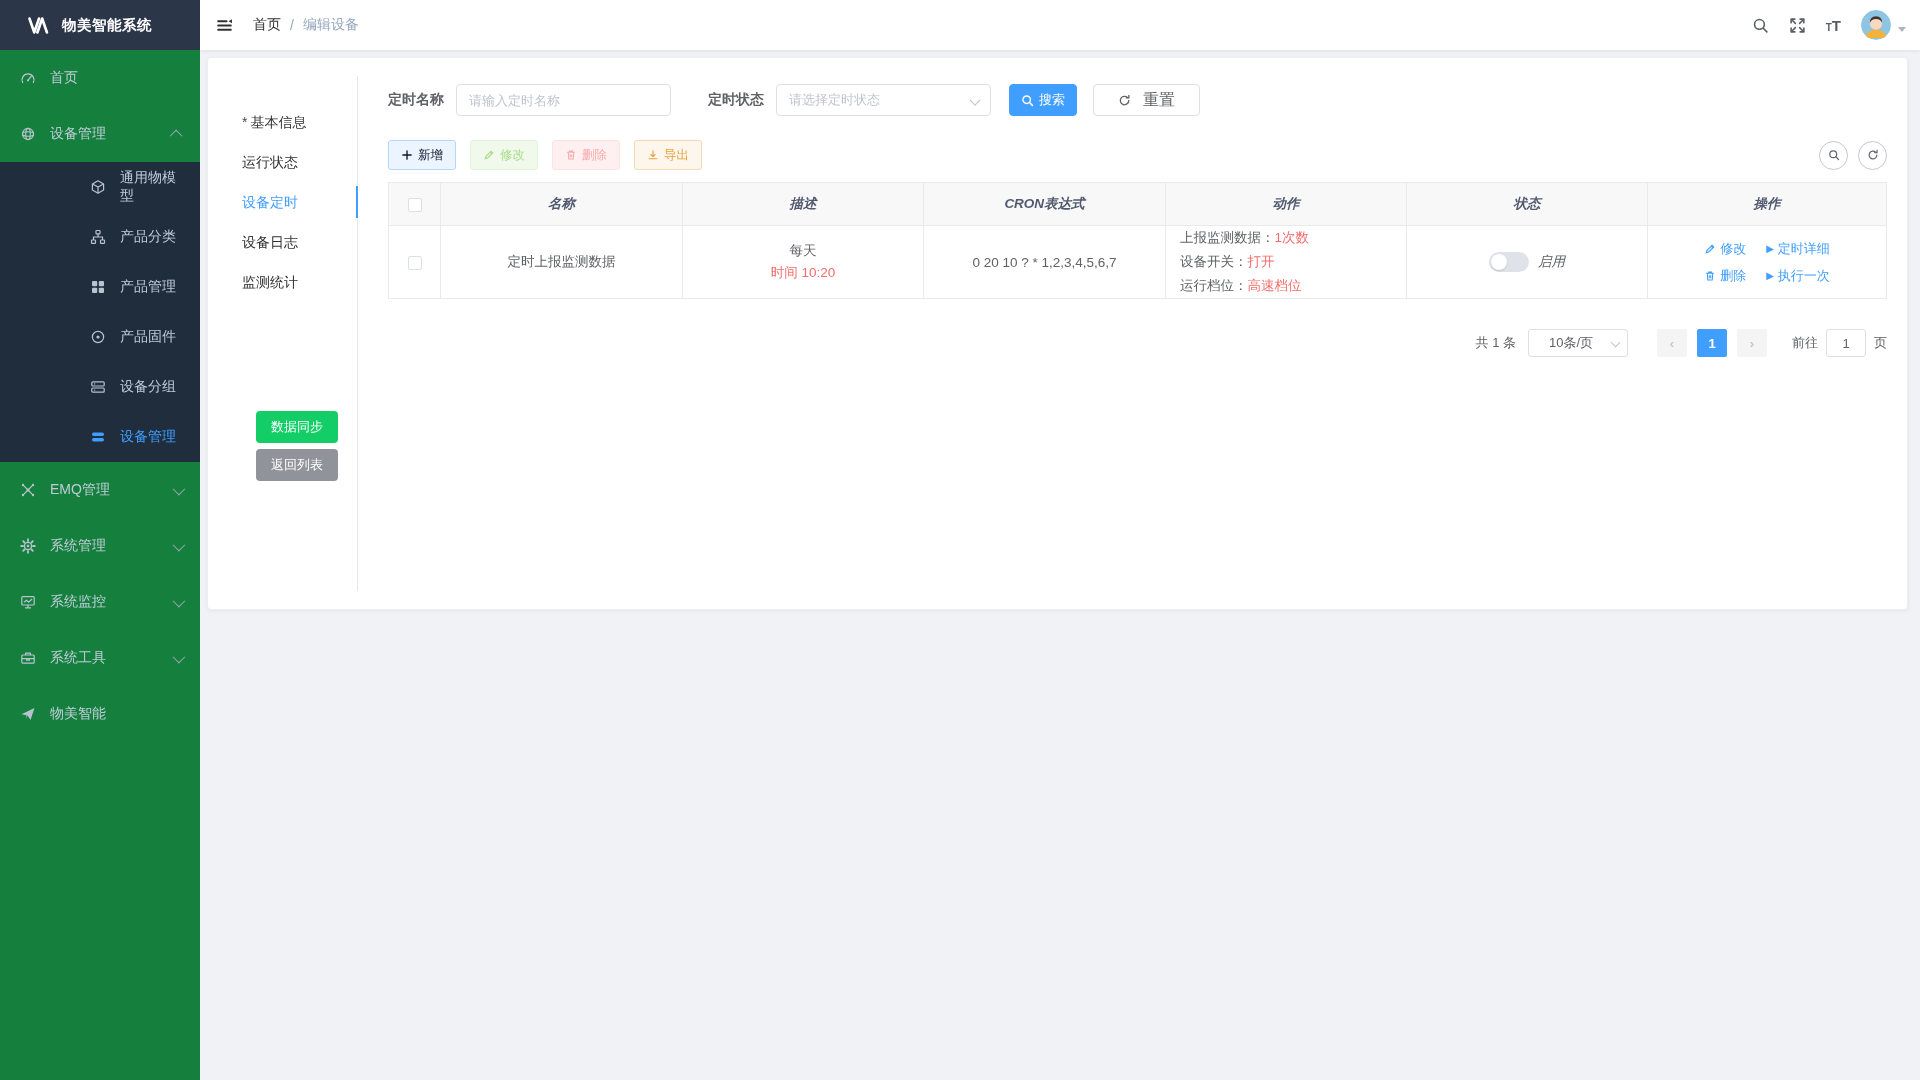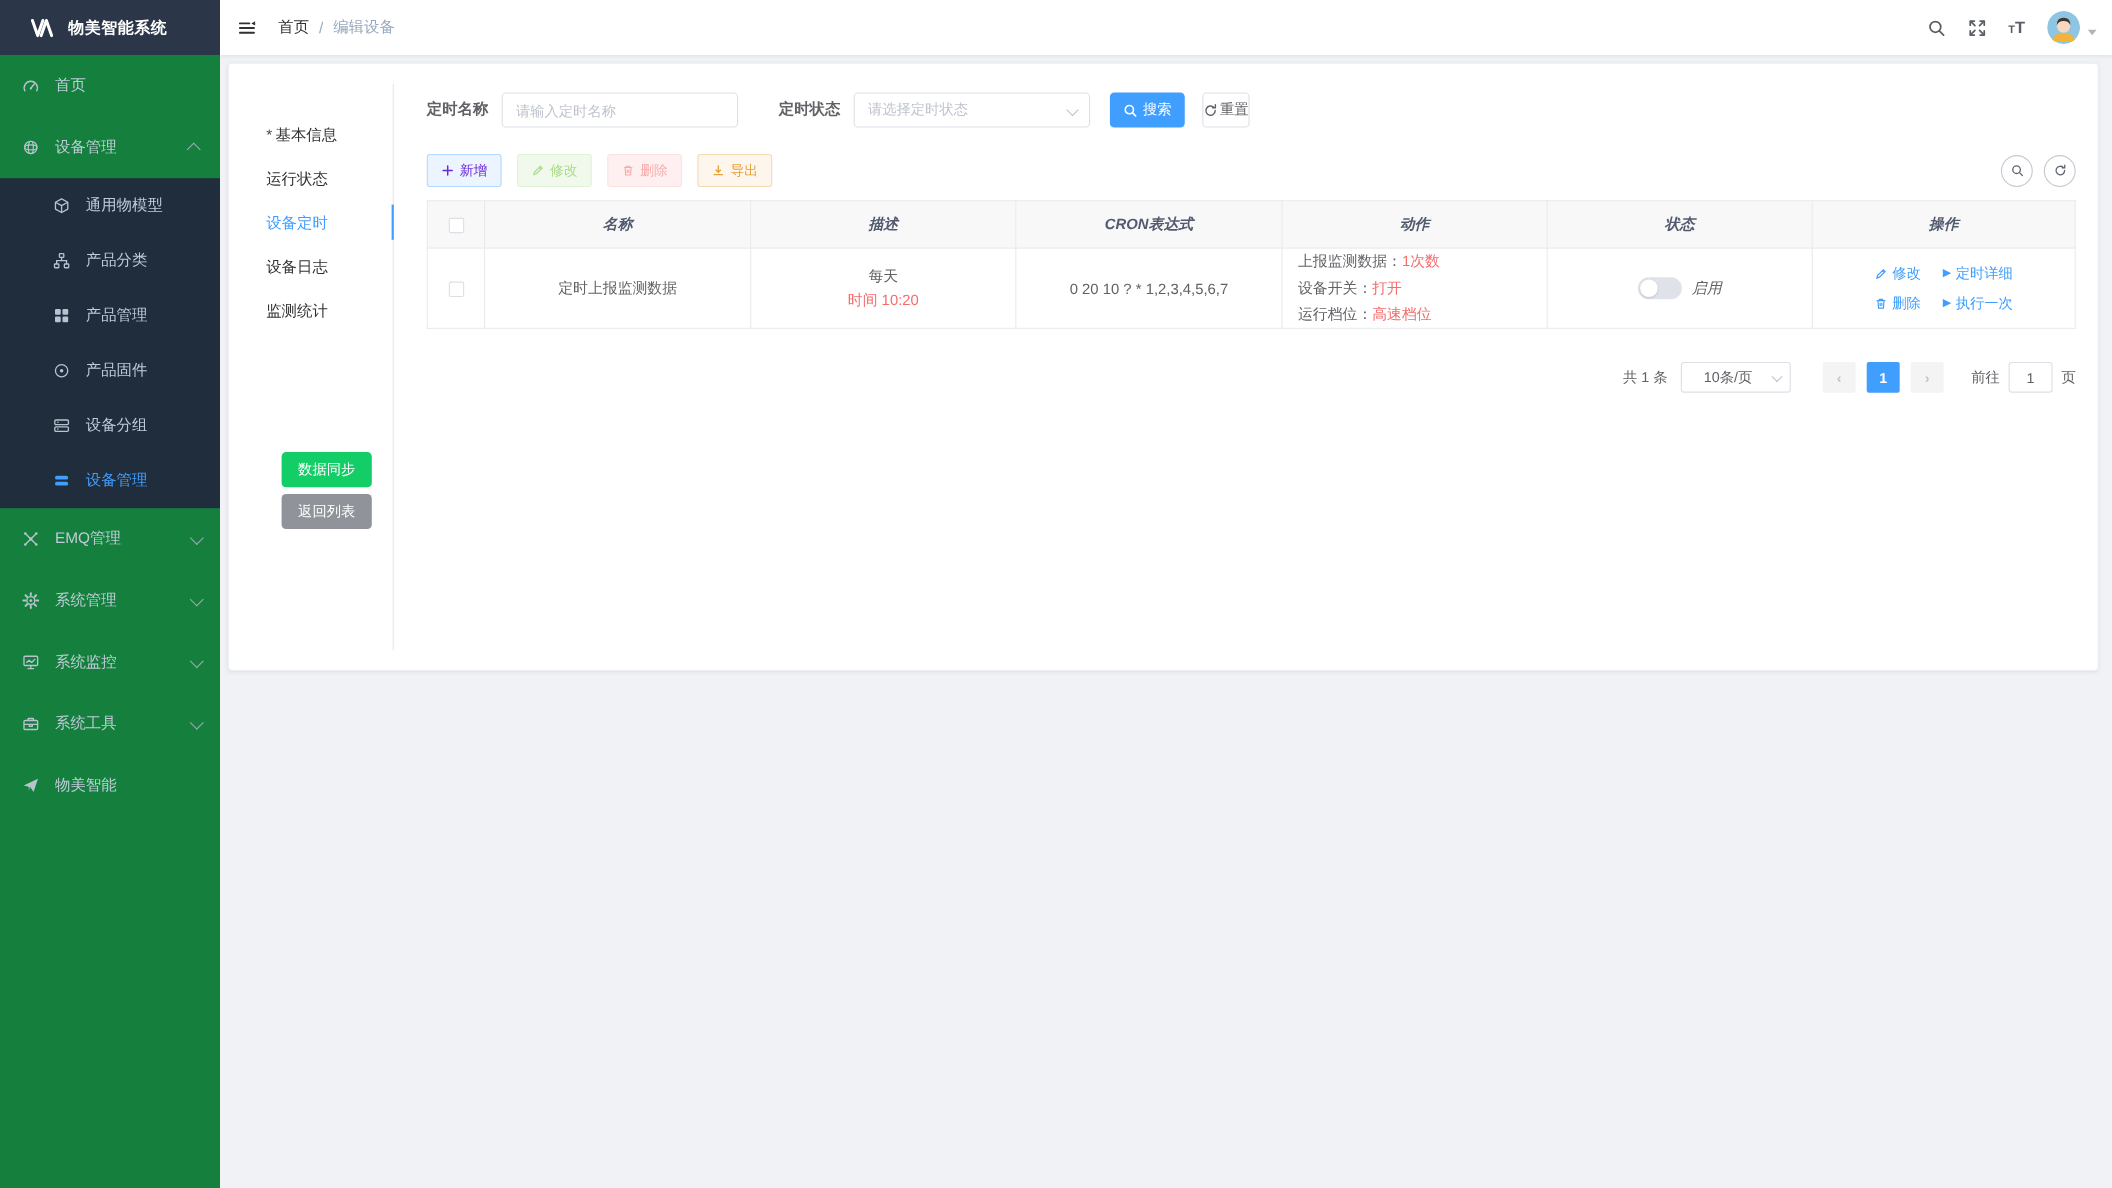--- a/index.html
+++ b/index.html
@@ -67,8 +67,8 @@
   .sel-arrow { position:absolute; right:11px; top:11px; width:8px; height:8px; border-right:1.4px solid #c0c4cc; border-bottom:1.4px solid #c0c4cc; transform:rotate(45deg); } .gap37 { width:37px; } .gap16 { width:16px; } .gap18 { width:18px; }
   .btn-search { height:32px; padding:0 11px; background:#409EFF; color:#fff; border:1px solid #409EFF; border-radius:4px;
                 font-size:13px; display:inline-flex; align-items:center; gap:5px; cursor:pointer; font-family:inherit; }
-  .btn-reset { height:32px; padding:0 0; background:#fff; color:#606266; border:1px solid #dcdfe6; border-radius:4px;
-               font-size:13px; display:inline-flex; align-items:center; gap:2px; cursor:pointer; font-family:inherit; }
+  .btn-reset { height:32px; padding:0 24px; background:#fff; color:#606266; border:1px solid #dcdfe6; border-radius:4px;
+               font-size:16px; display:inline-flex; align-items:center; gap:12px; cursor:pointer; font-family:inherit; }
 
   
   .toolbar { margin-top:24px; display:flex; align-items:center; }

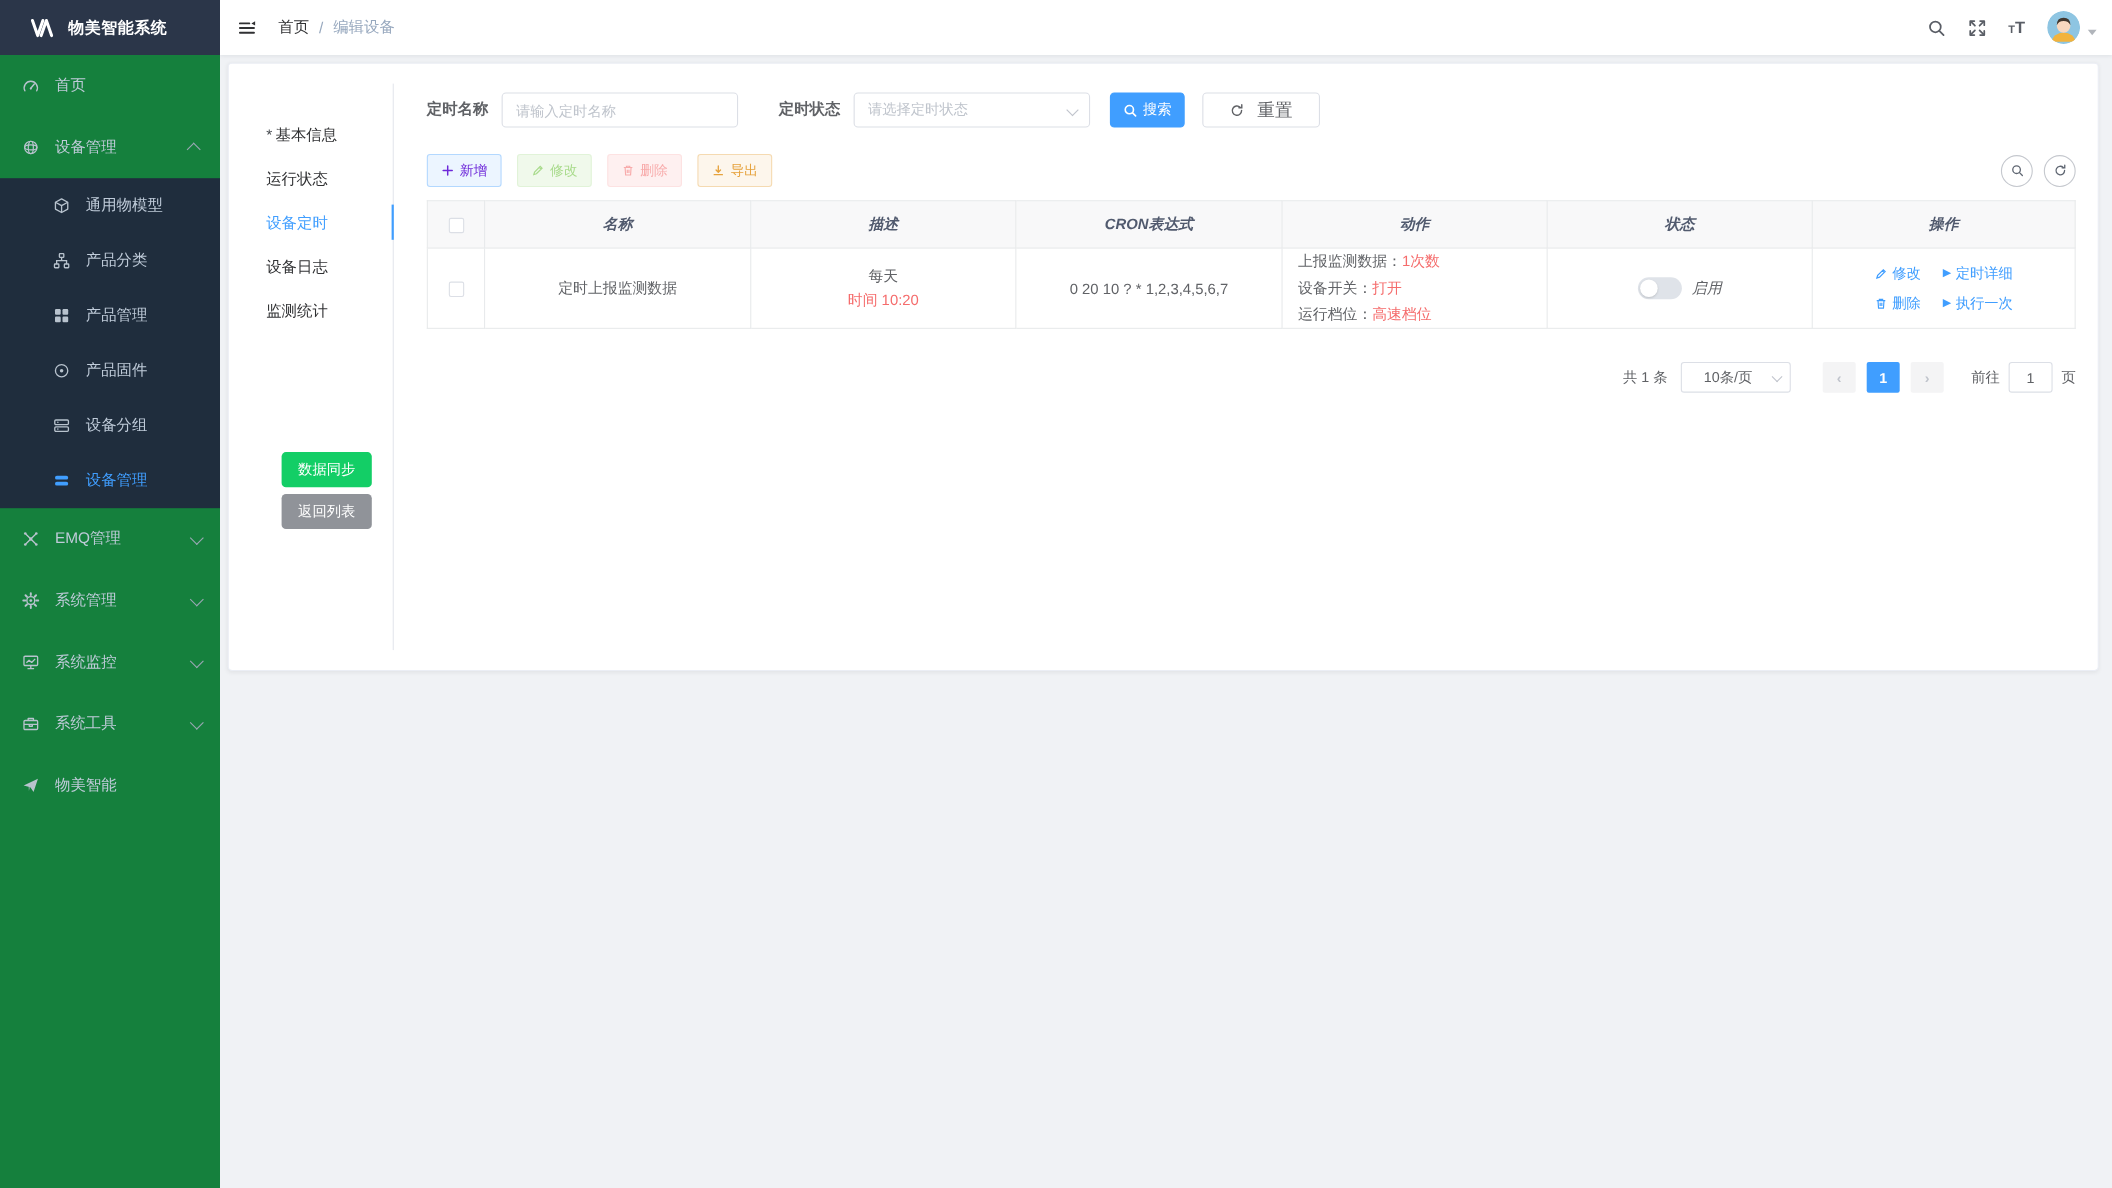--- a/index.html
+++ b/index.html
@@ -74,7 +74,7 @@
   .toolbar { margin-top:24px; display:flex; align-items:center; }
   .tb-btn { height:30px; padding:0 12px; border-radius:3px; font-size:12.5px; display:inline-flex; align-items:center; gap:5px;
             cursor:pointer; margin-right:14px; font-family:inherit; }
-  .tb-add    { background:#ecf5ff; border:1px solid #b3d8ff; color:#6d28d9; }
+  .tb-add    { background:#ecf5ff; border:1px solid #b3d8ff; color:#0f172a; }
   .tb-edit   { background:#f0f9eb; border:1px solid #e1f3d8; color:#a9db8c; cursor:not-allowed; }
   .tb-delete { background:#fef0f0; border:1px solid #fde2e2; color:#f8abab; cursor:not-allowed; }
   .tb-export { background:#fdf6ec; border:1px solid #f5dab1; color:#e6a23c; }

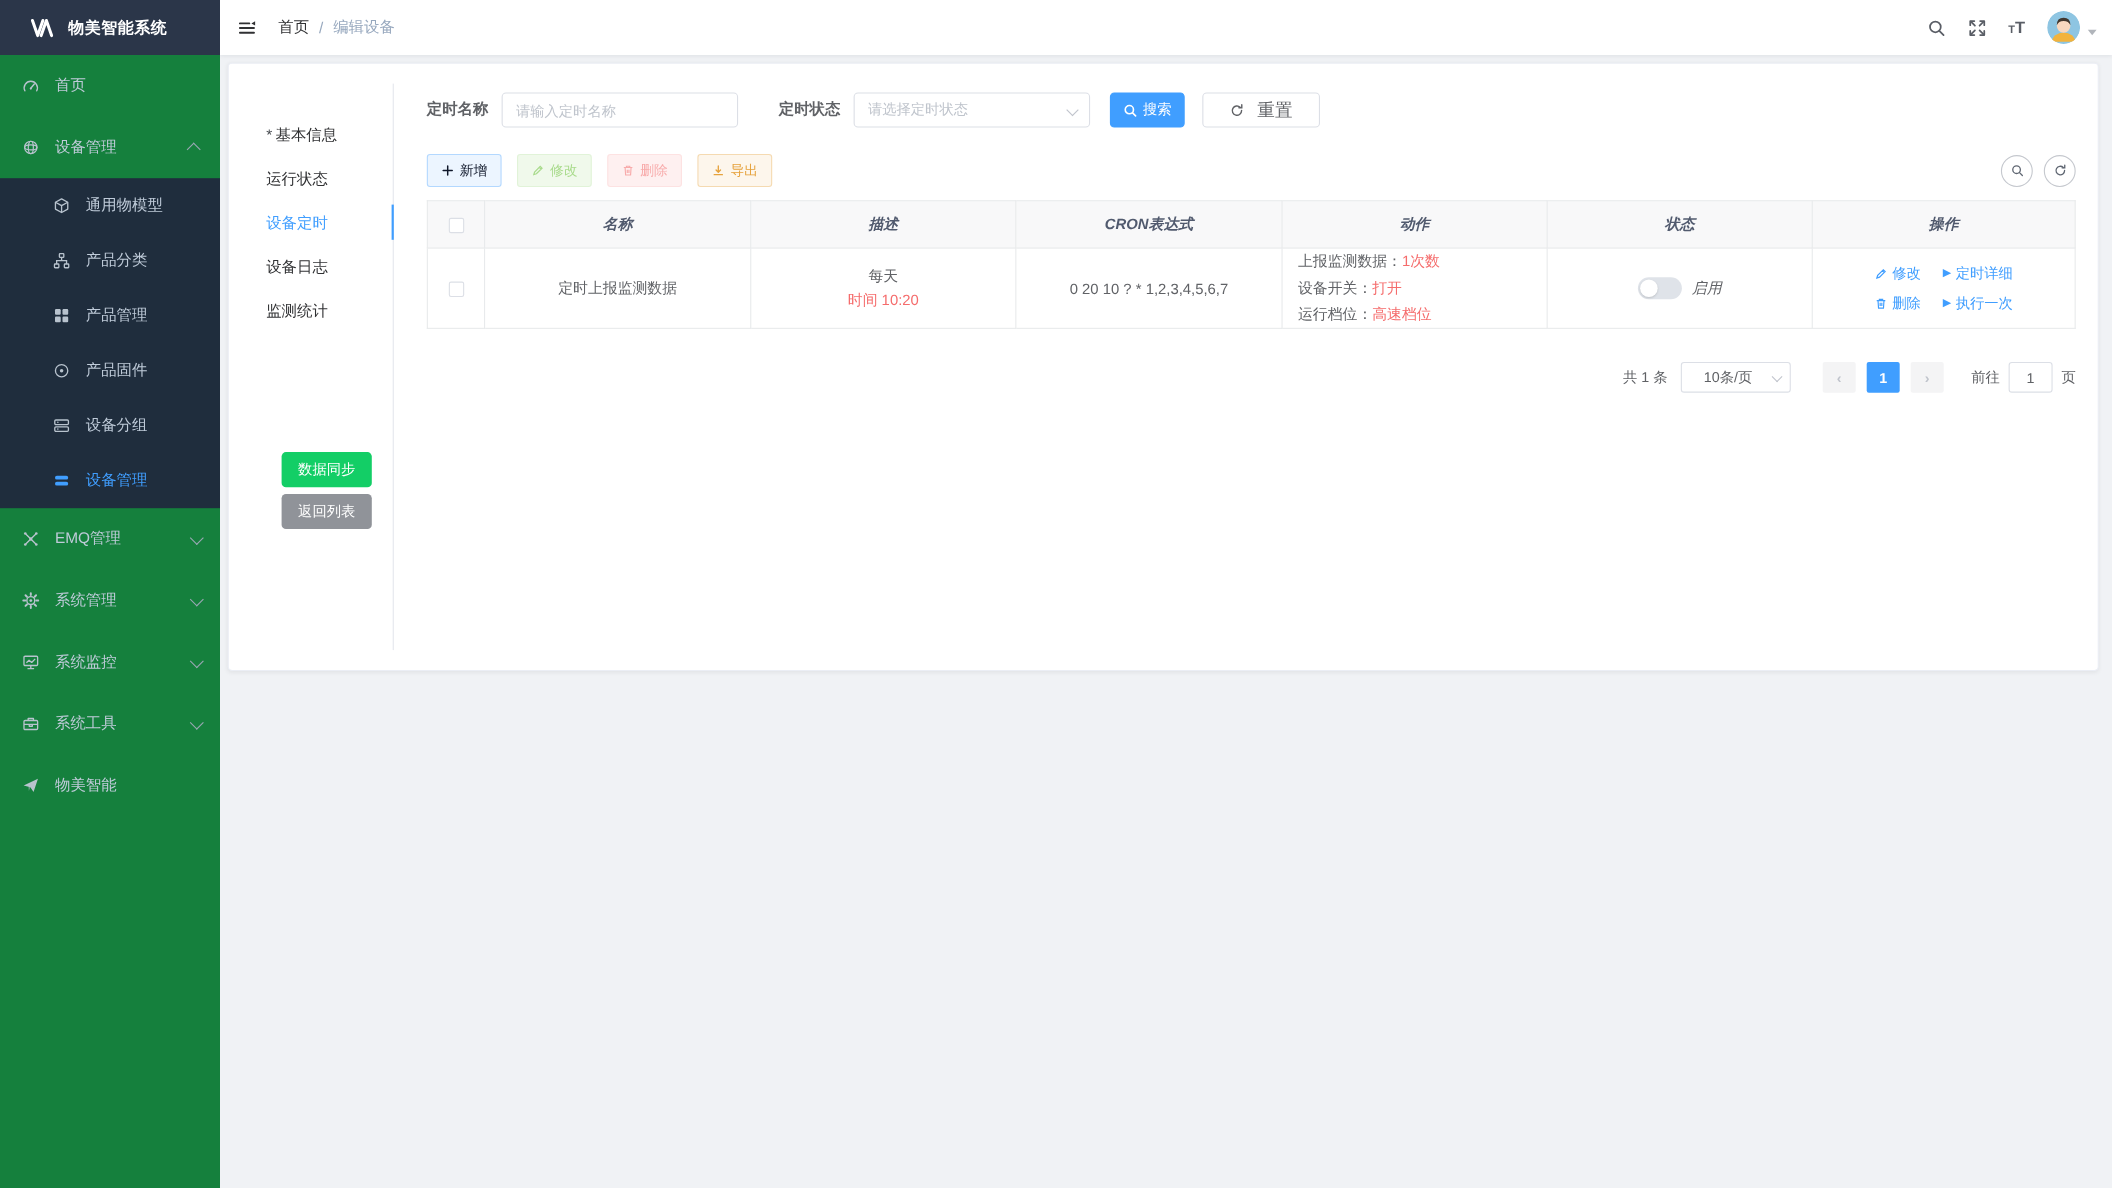--- a/index.html
+++ b/index.html
@@ -19,7 +19,7 @@
   .menu-item { height:56px; display:flex; align-items:center; padding:0 18px 0 20px; color:#bfcbd9; cursor:pointer; gap:14px; font-size:14px; }
   .menu-item .mi-icon { width:16px; height:16px; flex:0 0 16px; color:#b8c3ce; }
   .submenu { background:#1f2d3d; }
-  .submenu .menu-item { height:50px; padding-left:48px; }
+  .submenu .menu-item { height:50px; padding-left:48px;margin-left:42px; }
   .menu-item.active { color:#409EFF; }
   .menu-item.active .mi-icon { color:#409EFF; }
   .mi-arrow { margin-left:auto; width:9px; height:9px; border-right:1.5px solid #9aa7b4; border-bottom:1.5px solid #9aa7b4; }

